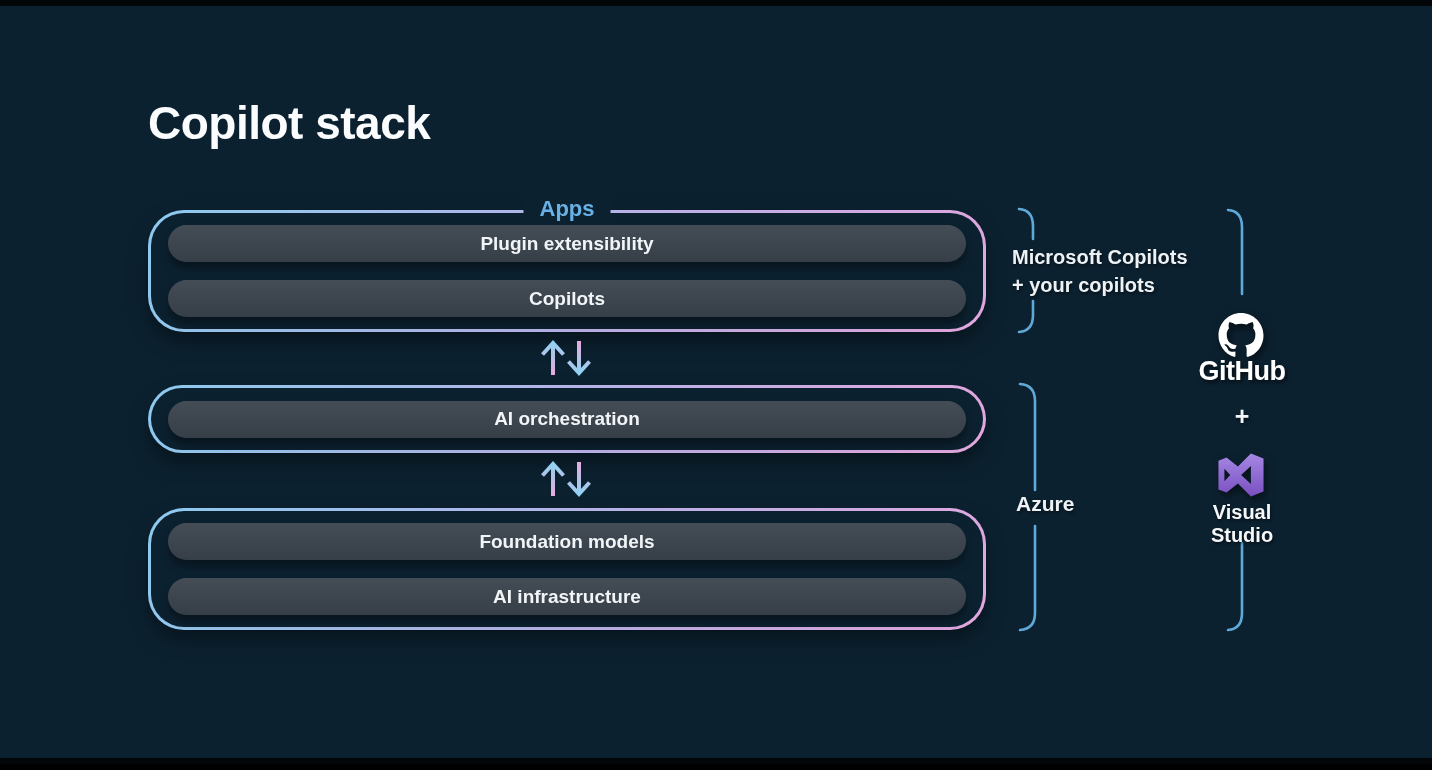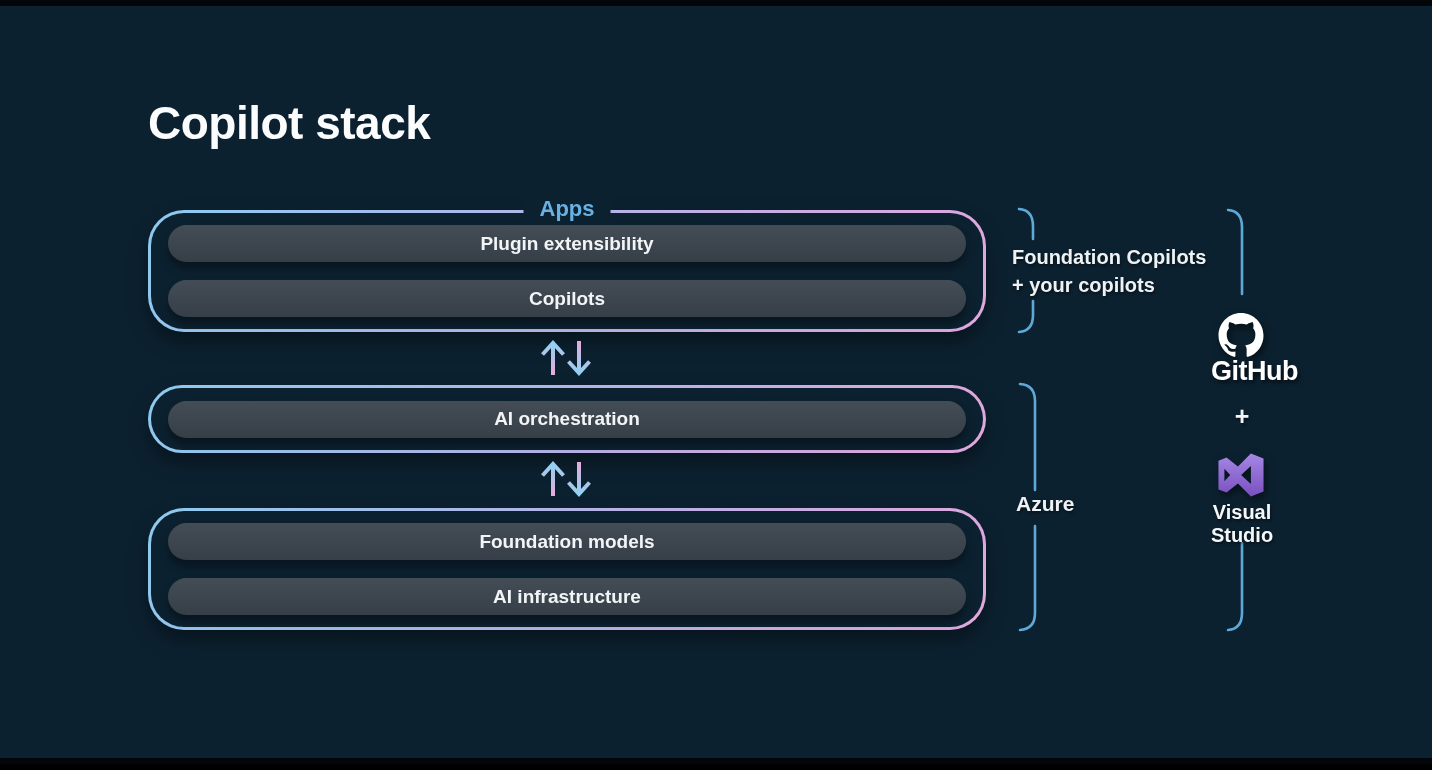--- a/index.html
+++ b/index.html
@@ -139,7 +139,7 @@
   </svg>
 
   <div class="annotation ms-copilots">
-    <div>Foundation Copilots</div>
+    <div>Microsoft Copilots</div>
     <div>+ your copilots</div>
   </div>
   <div class="annotation azure">Azure</div>

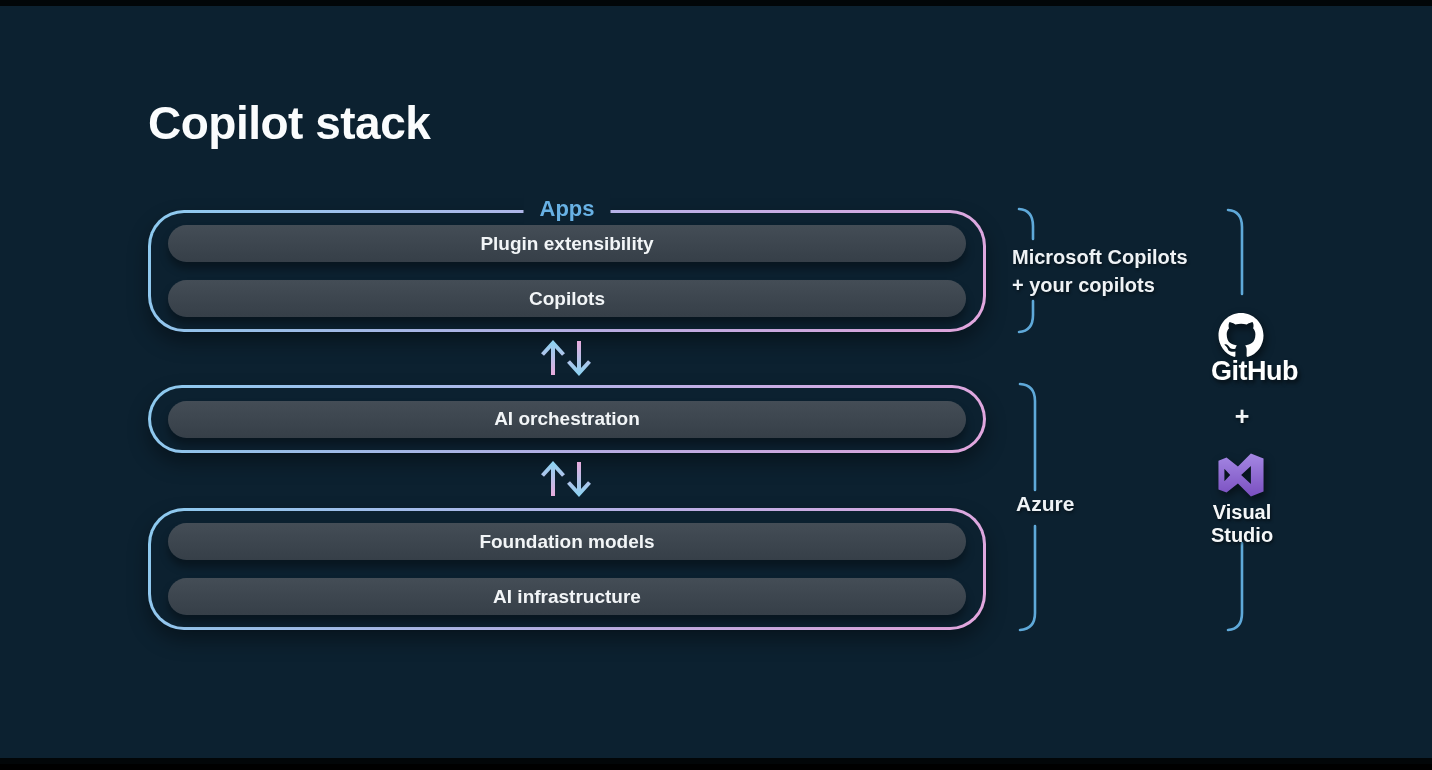--- a/index.html
+++ b/index.html
@@ -68,7 +68,7 @@
 
   .logo-col-item{position:absolute;text-align:center;}
   .octocat{left:1218px;top:313px;width:46px;height:45px;filter:drop-shadow(2px 4px 4px rgba(0,0,0,.55));}
-  .github-word{left:1186px;top:356px;width:112px;font-size:27px;font-weight:800;color:#ffffff;letter-spacing:-0.5px;text-shadow:2px 3px 4px rgba(0,0,0,.6);text-align:right;}
+  .github-word{left:1186px;top:356px;width:112px;font-size:27px;font-weight:800;color:#ffffff;letter-spacing:-0.5px;text-shadow:2px 3px 4px rgba(0,0,0,.6);}
   .plus-sign{left:1186px;top:402px;width:112px;font-size:25px;font-weight:700;color:#f2f5f7;text-shadow:1px 2px 3px rgba(0,0,0,.5);}
   .vs-logo{left:1217px;top:452px;width:48px;height:46px;filter:drop-shadow(2px 4px 4px rgba(0,0,0,.5));}
   .vs-word{left:1186px;top:501px;width:112px;font-size:20px;font-weight:700;color:#f5f7f8;text-shadow:1px 2px 3px rgba(0,0,0,.5);}

